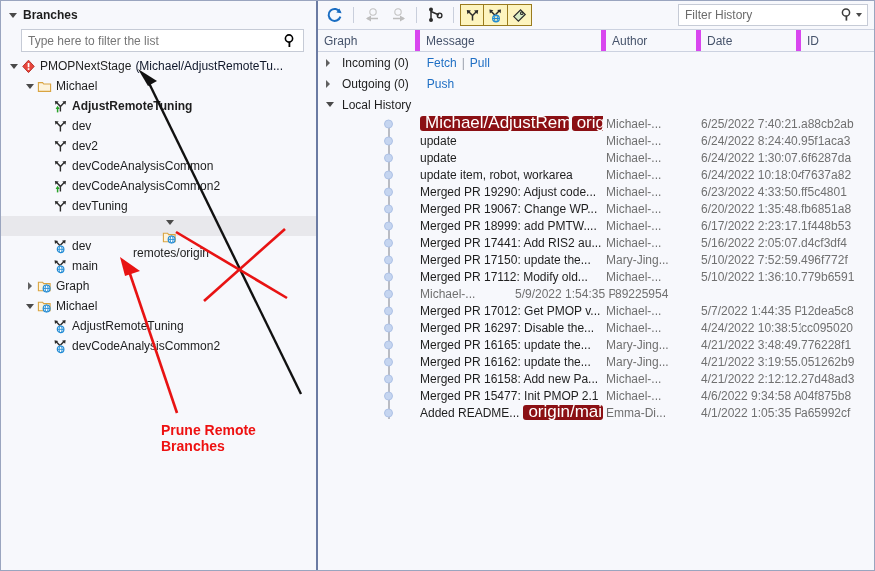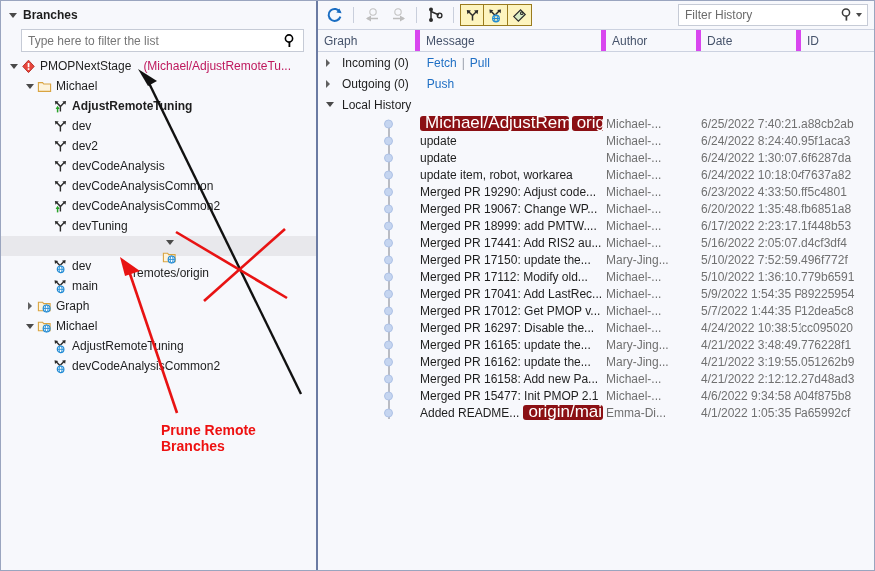--- a/index.html
+++ b/index.html
@@ -106,7 +106,7 @@
   .t-icon { width: 17px; flex: 0 0 17px; display: flex; align-items: center; justify-content: center; }
   .t-label { margin-left: 3px; color: #1e1e1e; }
   .t-label.bold { font-weight: bold; }
-  .t-sub { color: #be185d; margin-left: 12px; }
+  .t-sub { color: #0f172a; margin-left: 4px; }
   .lvl0 { padding-left: 6px; }
   .lvl1 { padding-left: 22px; }
   .lvl2 { padding-left: 38px; }

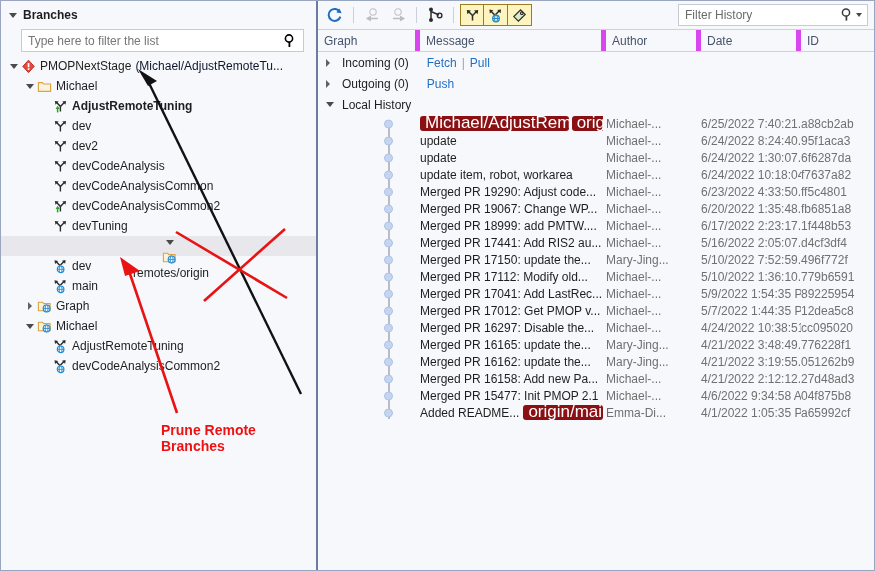--- a/index.html
+++ b/index.html
@@ -360,18 +360,6 @@
               <polygon points="13,2 9.3,2.6 12.5,5.8" fill="#2b2b2b"></polygon>
             </svg>
           </span>
-          <span class="t-label">devCodeAnalysis</span>
-        </div>
-        <div class="tree-row lvl2">
-          <span class="expander"></span>
-          <span class="t-icon">
-            <svg width="15" height="15" viewBox="0 0 15 15">
-              <path d="M3.6 3.4 L7.4 7.4 L7.4 12.6" fill="none" stroke="#2b2b2b" stroke-width="1.4"></path>
-              <path d="M11.3 3.4 L7.4 7.4" fill="none" stroke="#2b2b2b" stroke-width="1.4"></path>
-              <polygon points="1.9,2 5.7,2.6 2.4,5.8" fill="#2b2b2b"></polygon>
-              <polygon points="13,2 9.3,2.6 12.5,5.8" fill="#2b2b2b"></polygon>
-            </svg>
-          </span>
           <span class="t-label">devCodeAnalysisCommon</span>
         </div>
         <div class="tree-row lvl2">

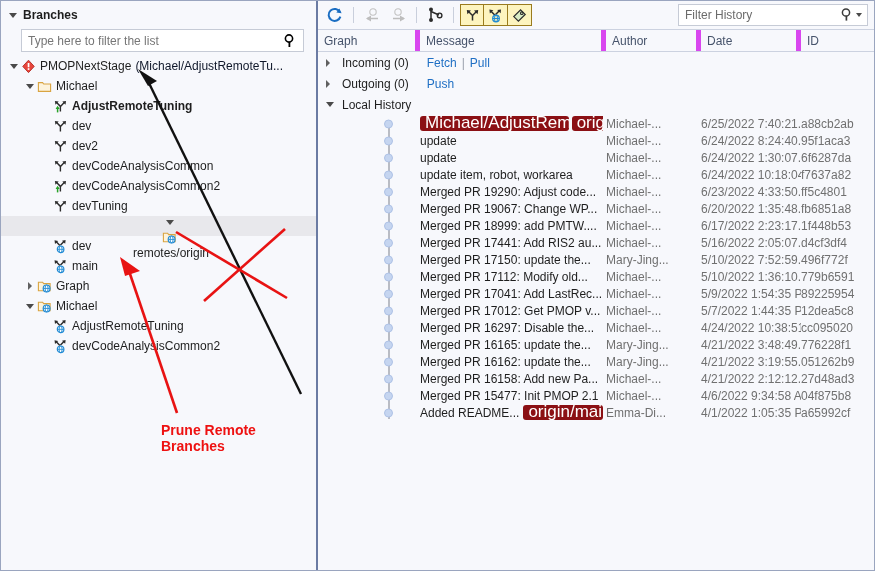--- a/index.html
+++ b/index.html
@@ -731,9 +731,6 @@
           <div class="cr-graph">
             <span class="dot"></span>
           </div>
-          <div class="cr-msg">
-            <span>Merged PR 17041: Add LastRec...</span>
-          </div>
           <div class="cr-author">Michael-...</div>
           <div class="cr-date">5/9/2022 1:54:35 PM</div>
           <div class="cr-id">89225954</div>

